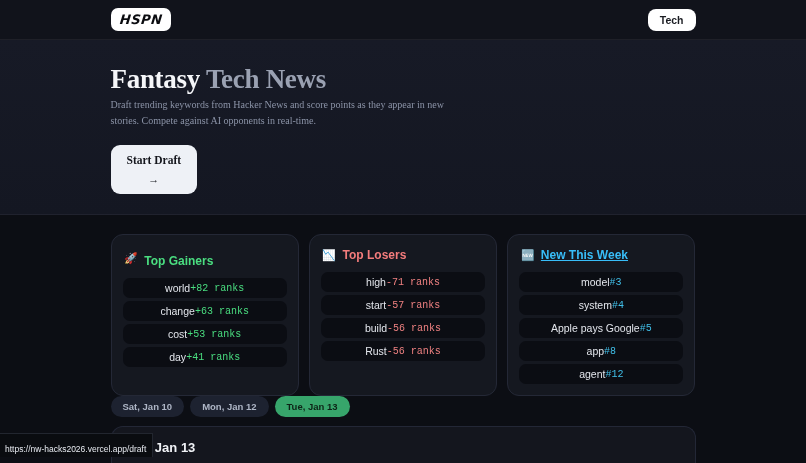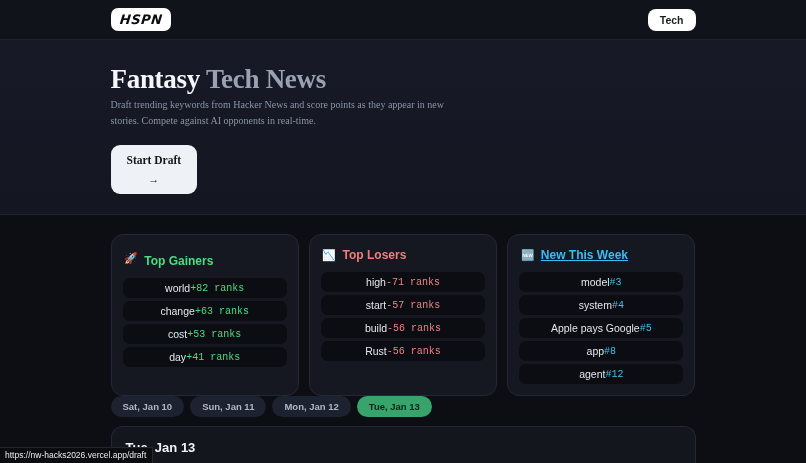--- a/index.html
+++ b/index.html
@@ -211,7 +211,6 @@
 
     <div class="tabs">
       <button class="tab">Sat, Jan 10</button>
-      <button class="tab">Sun, Jan 11</button>
       <button class="tab">Mon, Jan 12</button>
       <button class="tab selected">Tue, Jan 13</button>
     </div>

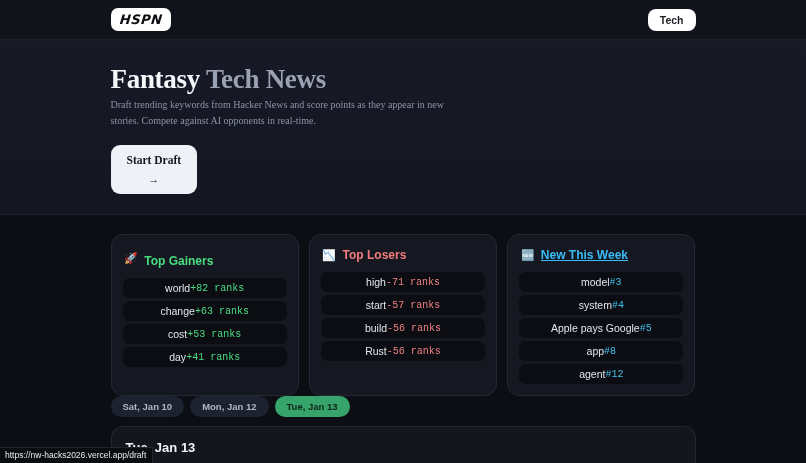--- a/index.html
+++ b/index.html
@@ -101,9 +101,9 @@
 
   
   .status-bar {
-    position: fixed; left: 0; bottom: 0;
+    position: fixed; left: 0; bottom: 6px;
     background: #0a0c10; border: 1px solid #22262f; border-left: none; border-bottom: none;
-    padding: 2px 6px 3px 5px; font-size: 8.5px; color: #e7eaf0;
+    padding: 10px 6px 3px 5px; font-size: 8.5px; color: #e7eaf0;
   }
 </style>
 </head>

